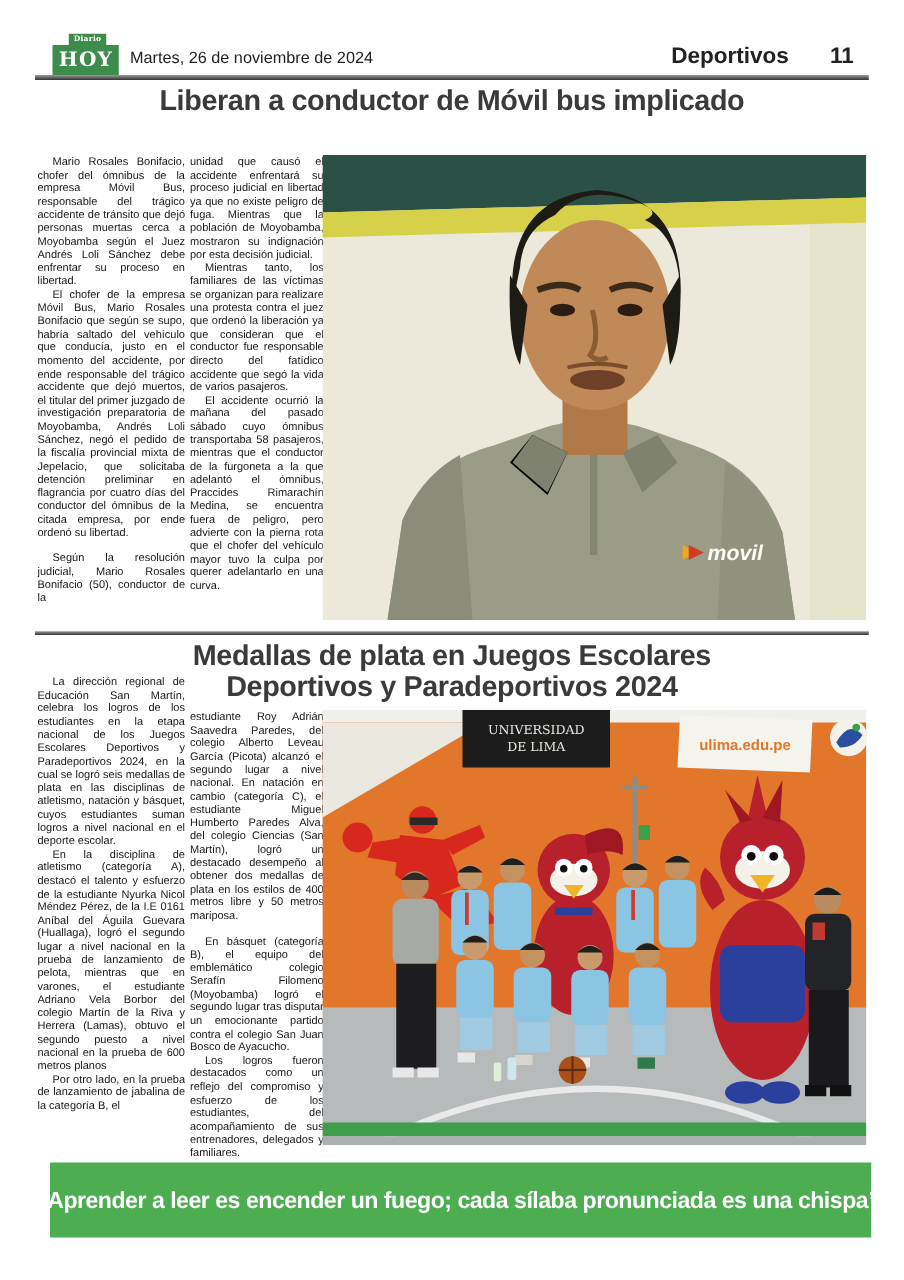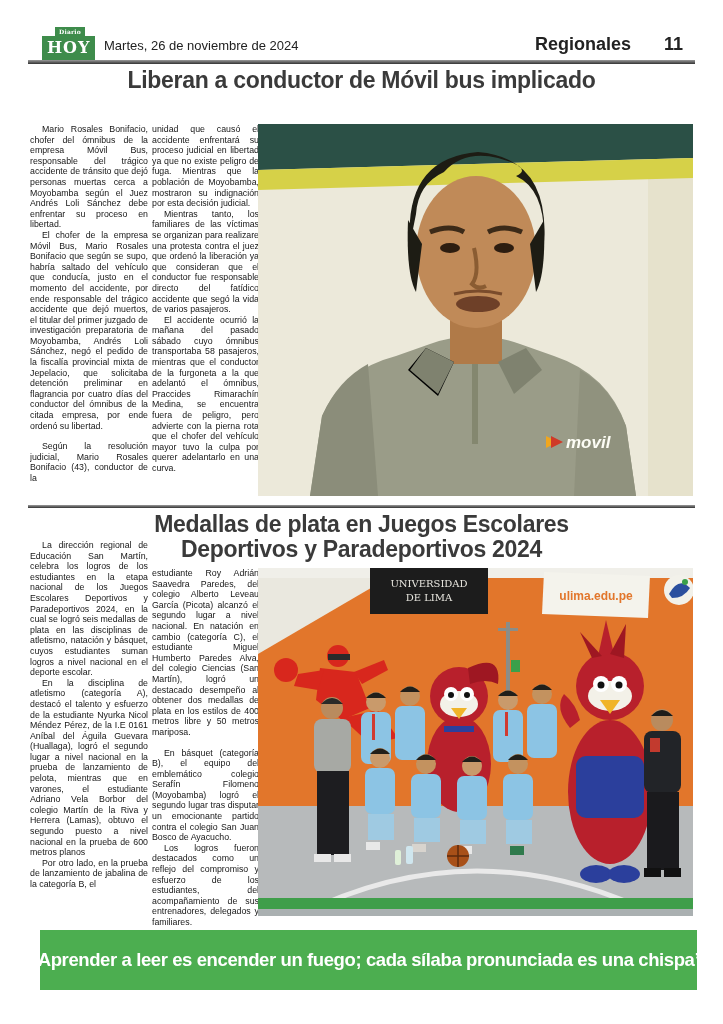--- a/index.html
+++ b/index.html
@@ -55,7 +55,7 @@
     <span class="logo-main">HOY</span>
   </div>
   <span class="issue-date">Martes, 26 de noviembre de  2024</span>
-  <span class="section-title">Regionales</span>
+  <span class="section-title">Deportivos</span>
   <span class="page-number">11</span>
   <div class="rule rule-header"></div>
 

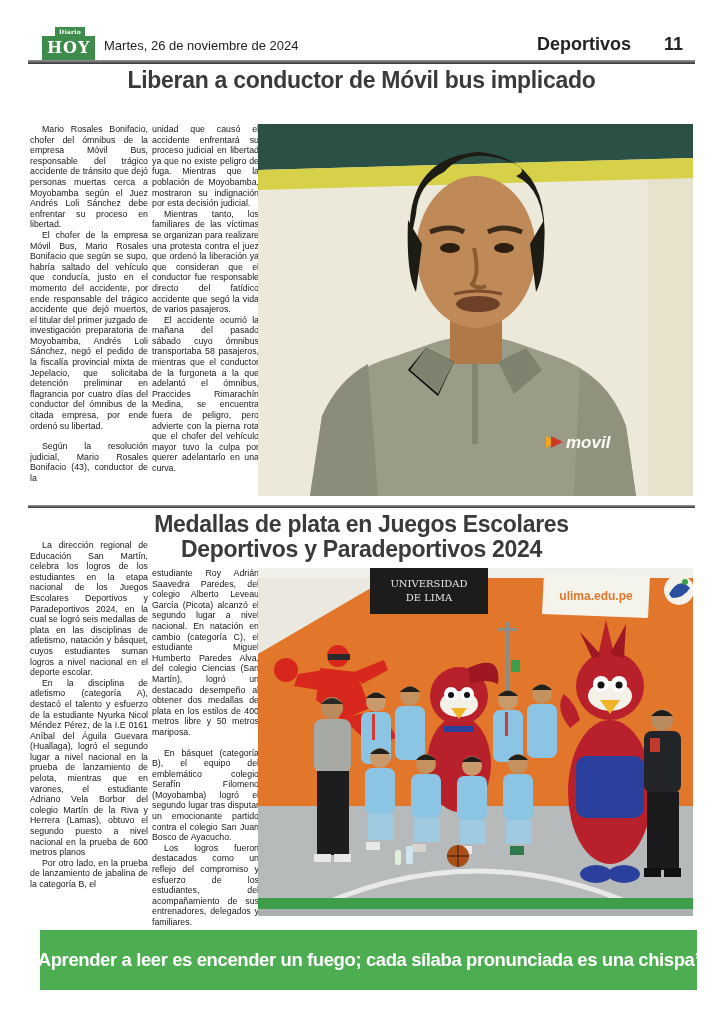--- a/index.html
+++ b/index.html
@@ -66,7 +66,7 @@
   <div class="col a1-c1">
     <p>Mario Rosales Bonifacio, chofer del ómnibus de la empresa Móvil Bus, responsable del trágico accidente de tránsito que dejó personas muertas cerca a Moyobamba según el Juez Andrés Loli Sánchez debe enfrentar su proceso en libertad.</p>
     <p>El chofer de la empresa Móvil Bus, Mario Rosales Bonifacio que según se supo, habría saltado del vehículo que conducía, justo en el momento del accidente, por ende responsable del trágico accidente que dejó muertos, el titular del primer juzgado de investigación preparatoria de Moyobamba, Andrés Loli Sánchez, negó el pedido de la fiscalía provincial mixta de Jepelacio, que solicitaba detención preliminar en flagrancia por cuatro días del conductor del ómnibus de la citada empresa, por ende ordenó su libertad.</p>
-    <p class="gap">Según la resolución judicial, Mario Rosales Bonifacio (43), conductor de la</p>
+    <p class="gap">Según la resolución judicial, Mario Rosales Bonifacio (50), conductor de la</p>
   </div>
   <div class="col a1-c2">
     <p style="text-indent:0">unidad que causó el accidente enfrentará su proceso judicial en libertad ya que no existe peligro de fuga. Mientras que la población de Moyobamba, mostraron su indignación por esta decisión judicial.</p>

